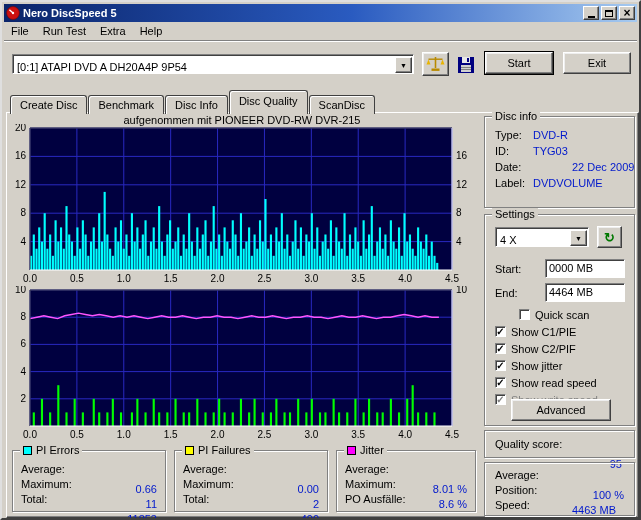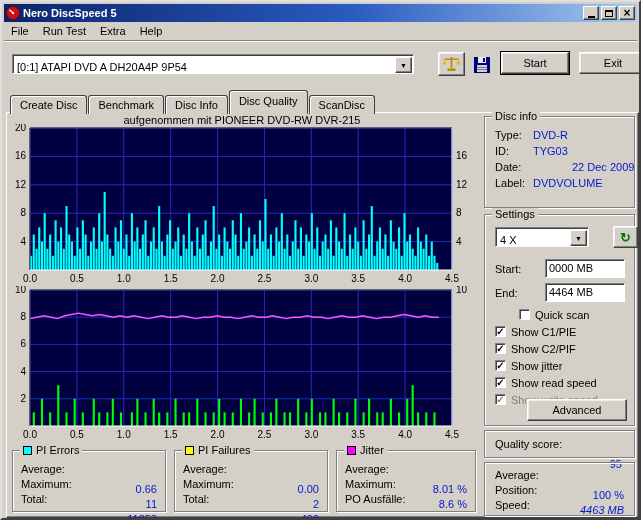--- a/index.html
+++ b/index.html
@@ -22,7 +22,7 @@
           box-shadow:inset -1px -1px 0 #808080, inset 1px 1px 0 #eee;box-sizing:border-box;}
   .sunken{background:#fff;border:1px solid;border-color:#808080 #fff #fff #808080;
           box-shadow:inset 1px 1px 0 #404040;box-sizing:border-box;}
-  .btn{position:absolute;display:flex;align-items:center;justify-content:center;cursor:default;margin-left:16px;}
+  .btn{position:absolute;display:flex;align-items:center;justify-content:center;cursor:default;}
   .default-btn{outline:1px solid #000;}
   .combo{position:absolute;display:flex;align-items:flex-end;}
   .combo-text{flex:1;padding:0 4px;white-space:nowrap;overflow:hidden;}

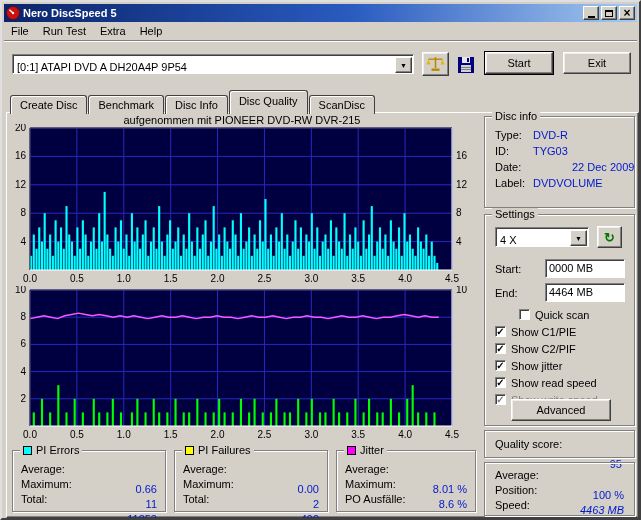--- a/index.html
+++ b/index.html
@@ -537,7 +537,7 @@
     <span class="rowlabel" style="left:10px;top:6px;">Average:</span>
     <span class="rowvalue right" style="right:10px;top:6px;">100 %</span>
     <span class="rowlabel" style="left:10px;top:21px;">Position:</span>
-    <span class="rowvalue right" style="right:10px;top:21px;font-style:italic;">4463 MB</span>
+    <span class="rowvalue right" style="right:18px;top:21px;">4463 MB</span>
     <span class="rowlabel" style="left:10px;top:36px;">Speed:</span>
     <span class="rowvalue right" style="right:10px;top:36px;">3.98 X</span>
   </div>

